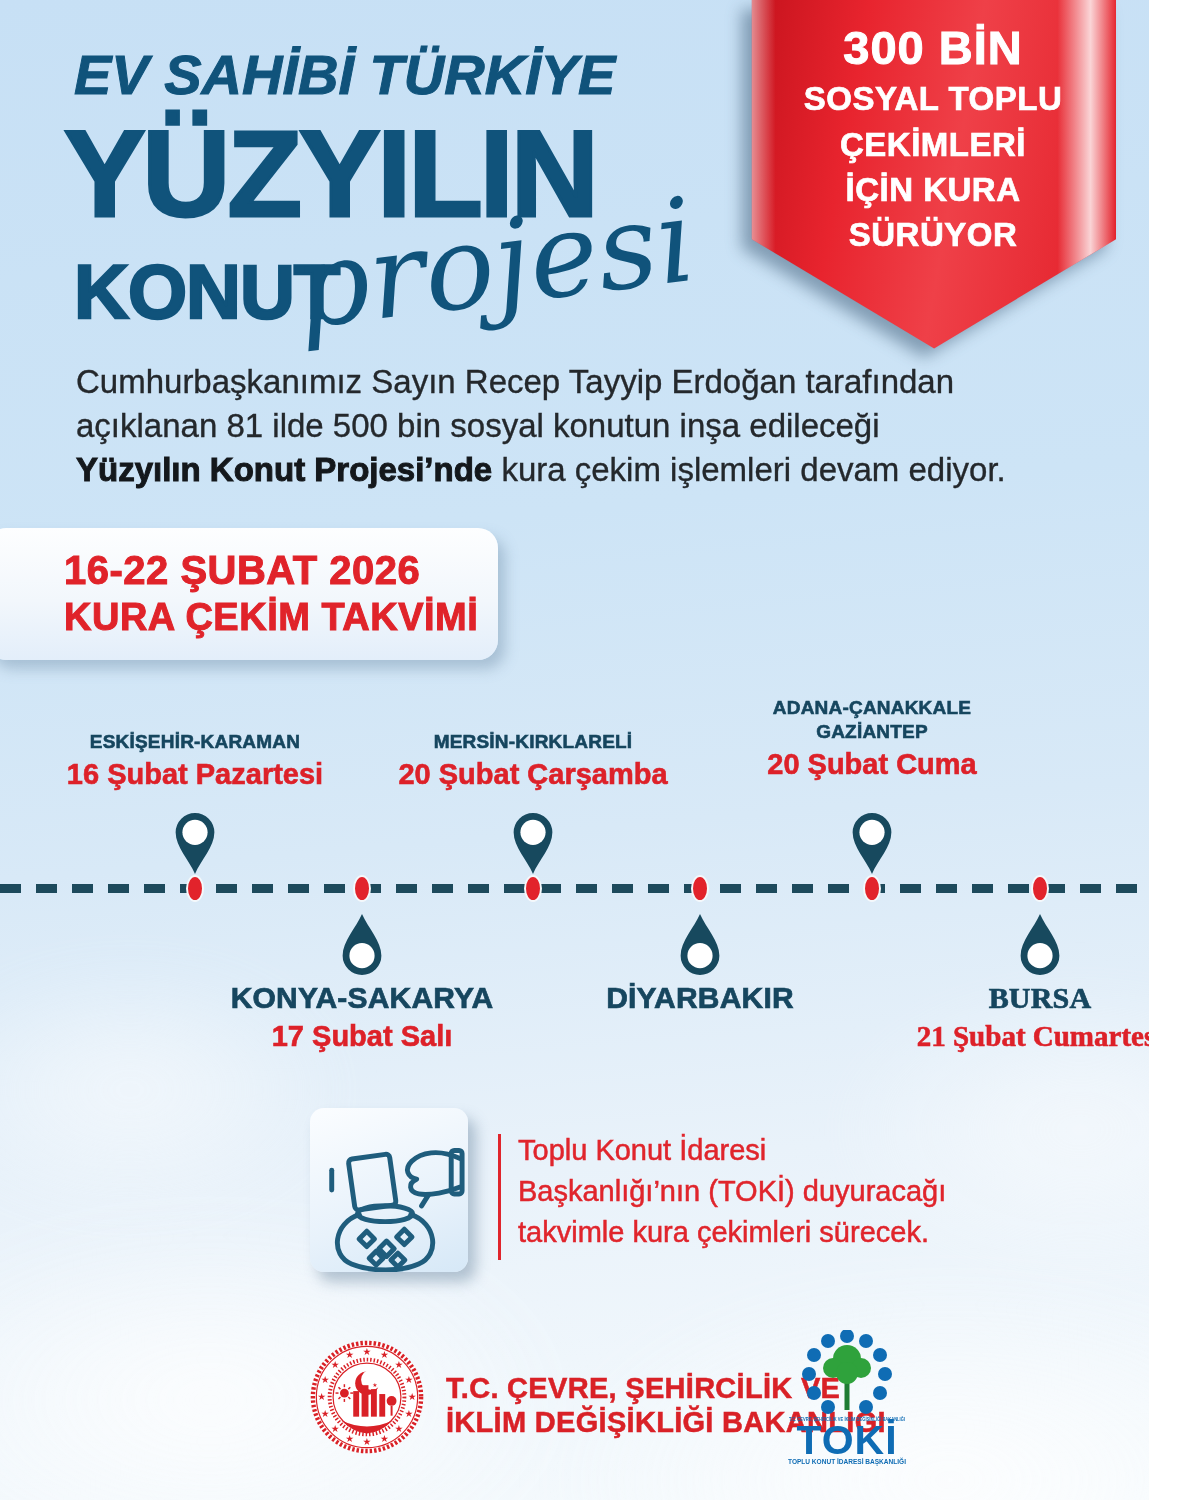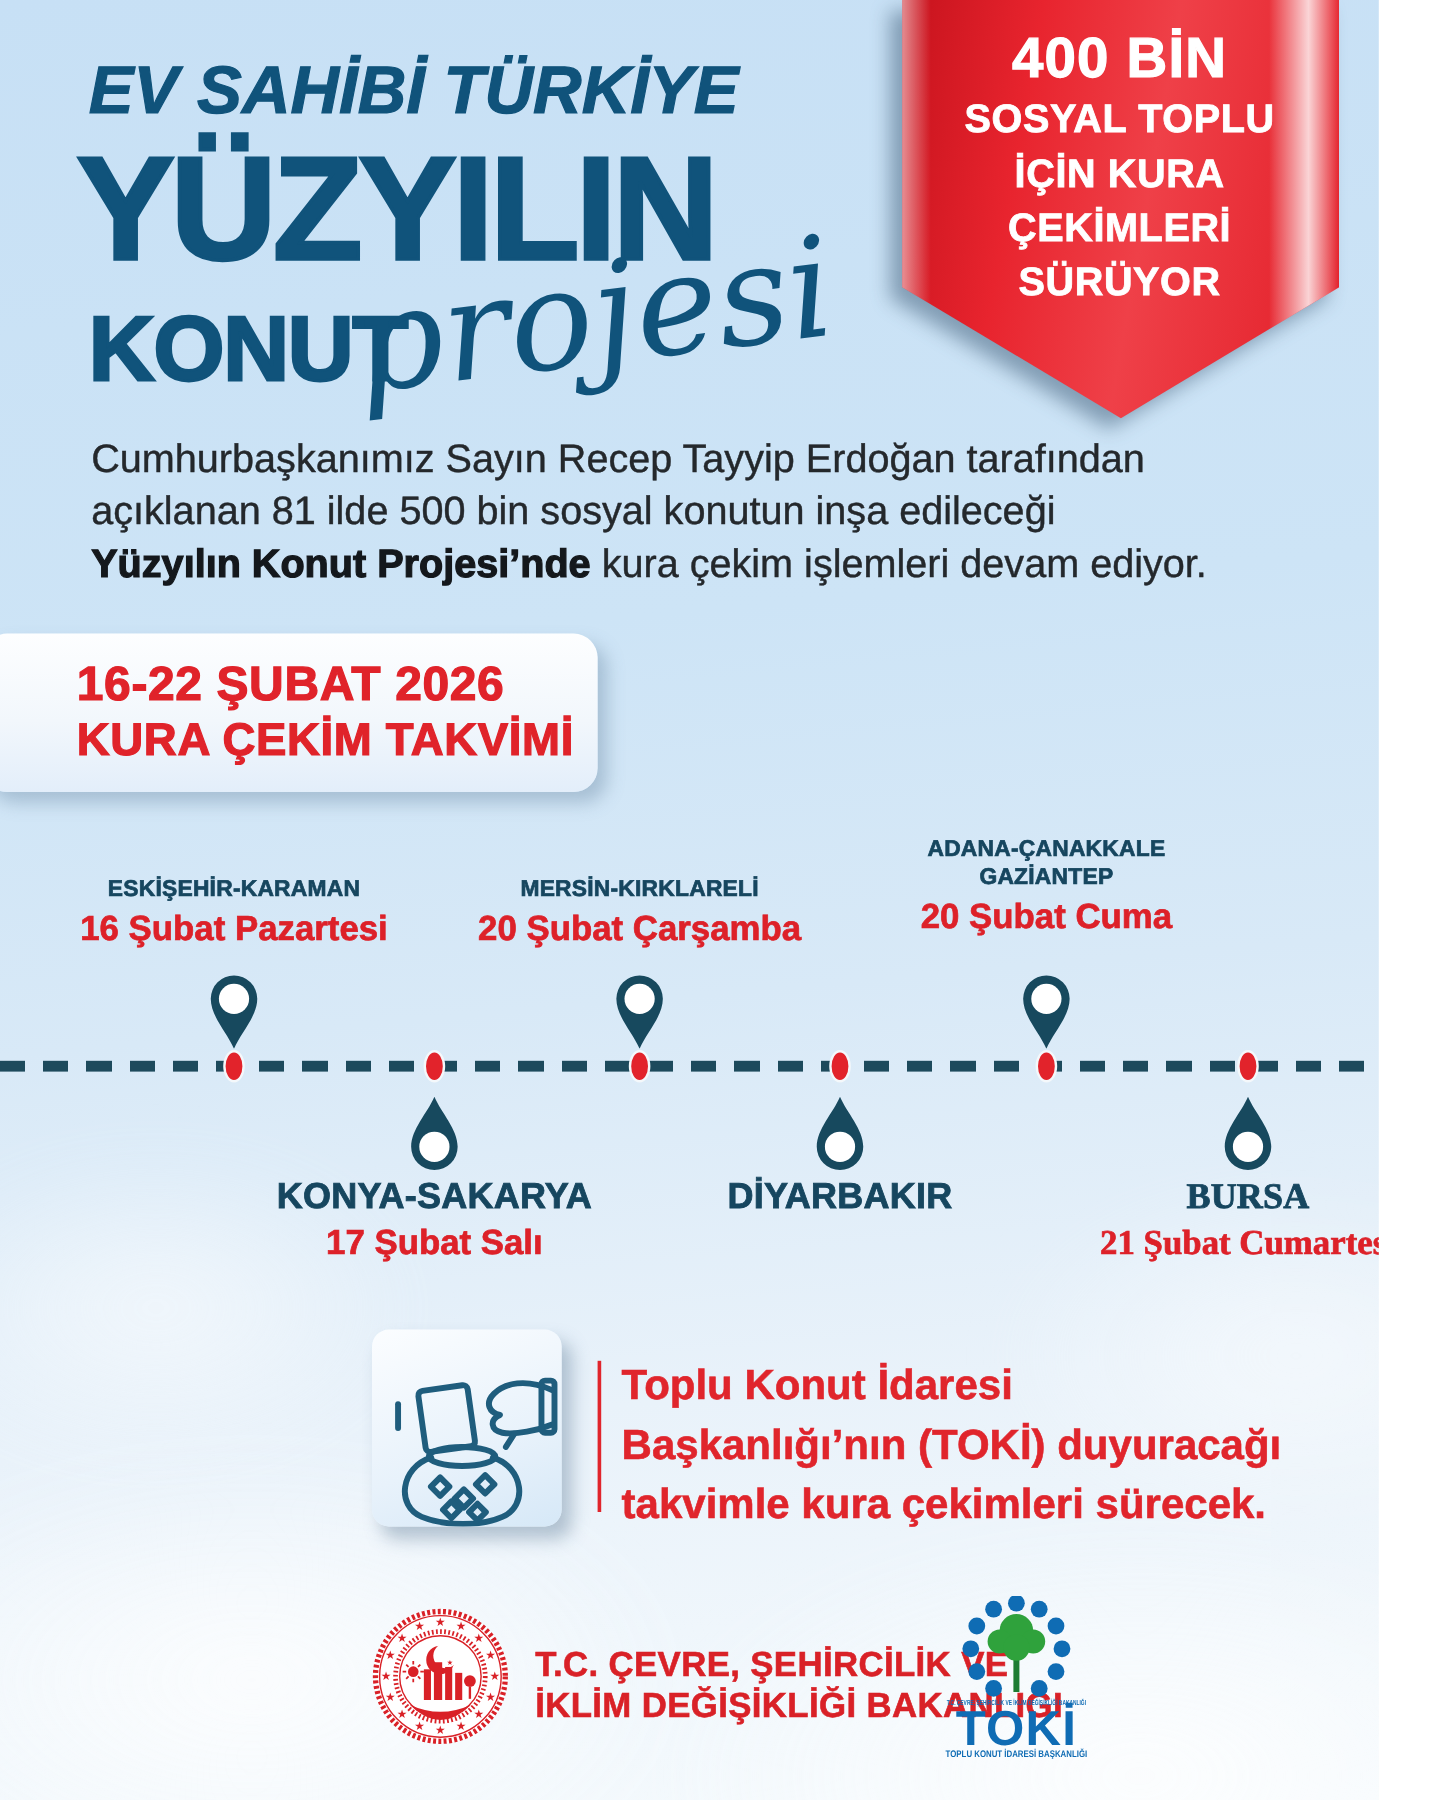--- a/index.html
+++ b/index.html
@@ -91,7 +91,7 @@
   <div class="badge">
     <div class="badge-shape"></div>
     <div class="badge-text">
-      <div class="badge-l1">400 BİN</div>
+      <div class="badge-l1">300 BİN</div>
       <div class="badge-ln">SOSYAL TOPLU</div>
       <div class="badge-ln">İÇİN KURA</div>
       <div class="badge-ln">ÇEKİMLERİ</div>

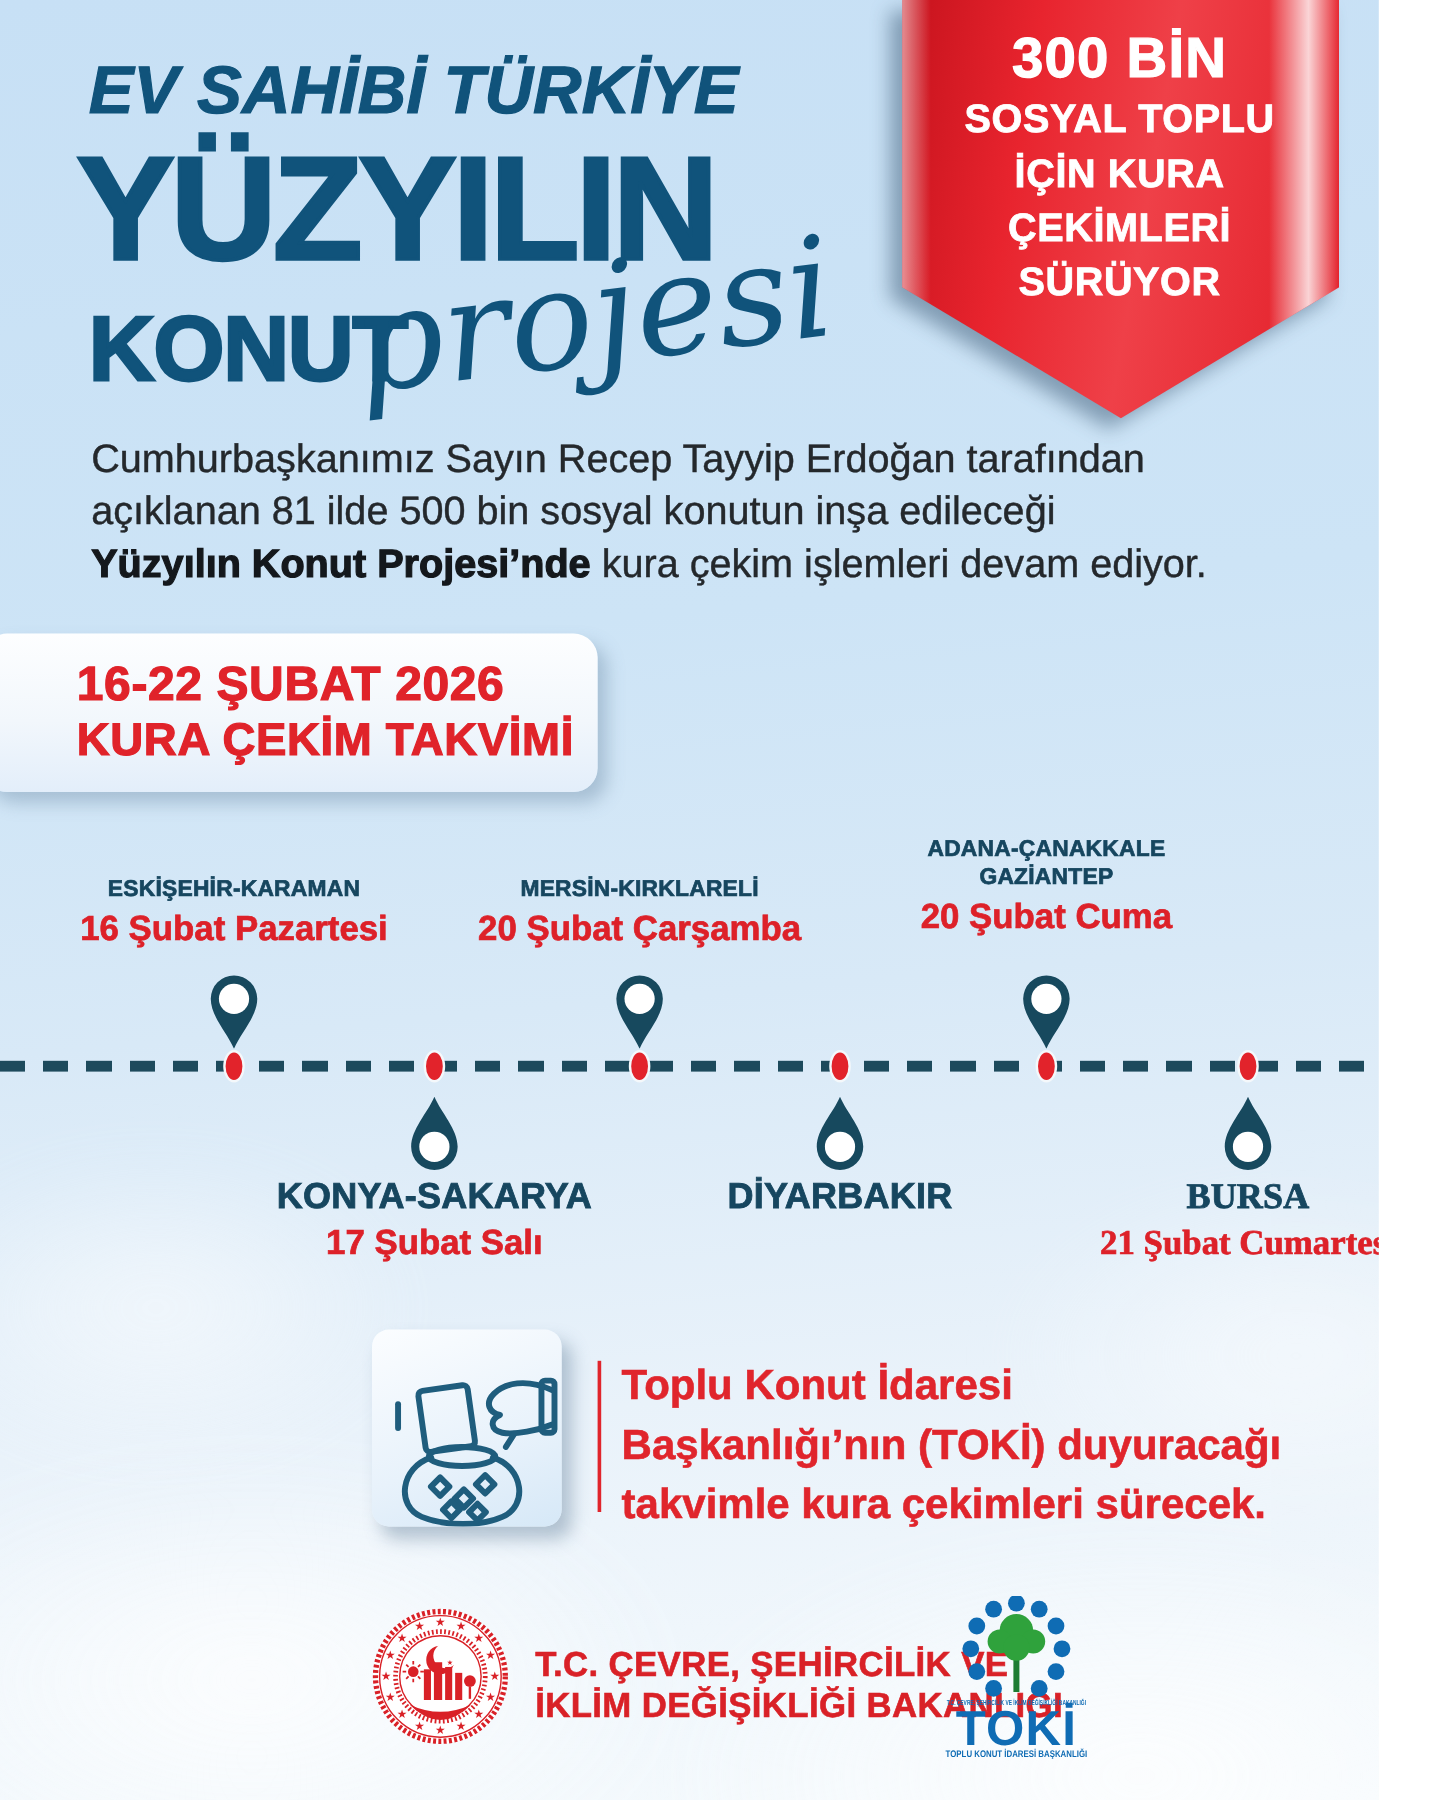--- a/index.html
+++ b/index.html
@@ -93,8 +93,8 @@
     <div class="badge-text">
       <div class="badge-l1">300 BİN</div>
       <div class="badge-ln">SOSYAL TOPLU</div>
+      <div class="badge-ln">ÇEKİMLERİ</div>
       <div class="badge-ln">İÇİN KURA</div>
-      <div class="badge-ln">ÇEKİMLERİ</div>
       <div class="badge-ln">SÜRÜYOR</div>
     </div>
   </div>

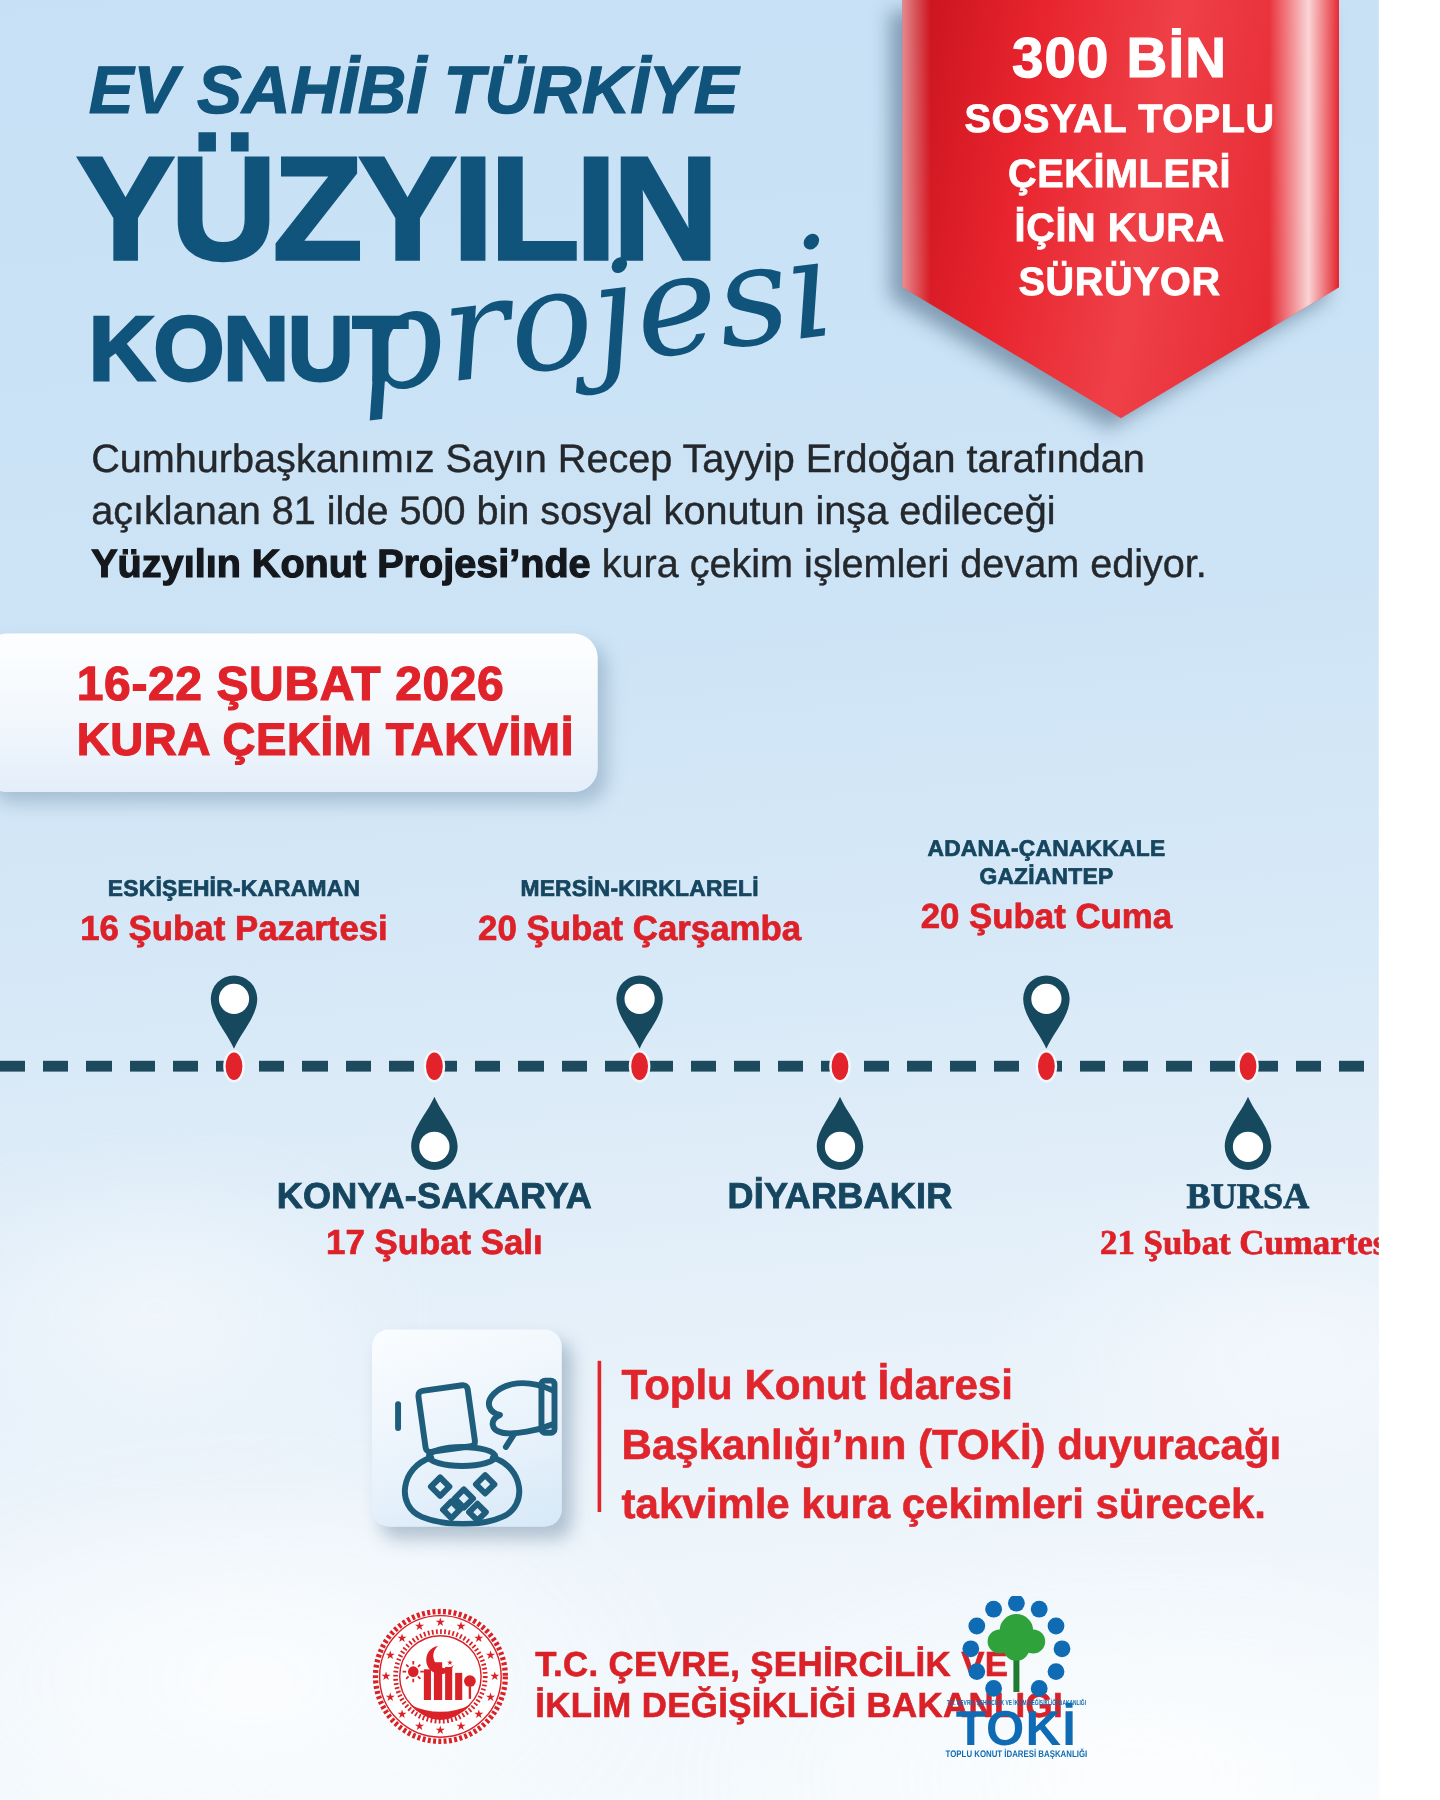--- a/index.html
+++ b/index.html
@@ -65,7 +65,7 @@
     background:linear-gradient(160deg,#fbfdff 0%,#e8f2fb 60%,#d6e8f7 100%);
     box-shadow:8px 10px 14px rgba(80,110,140,.38);}
   .note-divider{position:absolute;left:498px;top:1134px;width:3px;height:126px;background:#e0252c;}
-  .note-text{position:absolute;left:518px;top:1130px;font-size:35px;font-weight:bold;color:#e0252c;
+  .note-text{position:absolute;left:518px;top:1130px;font-size:29px;font-weight:normal;color:#e0252c;
     line-height:1.42;-webkit-text-stroke:.5px #e0252c;white-space:nowrap;}
 
   

